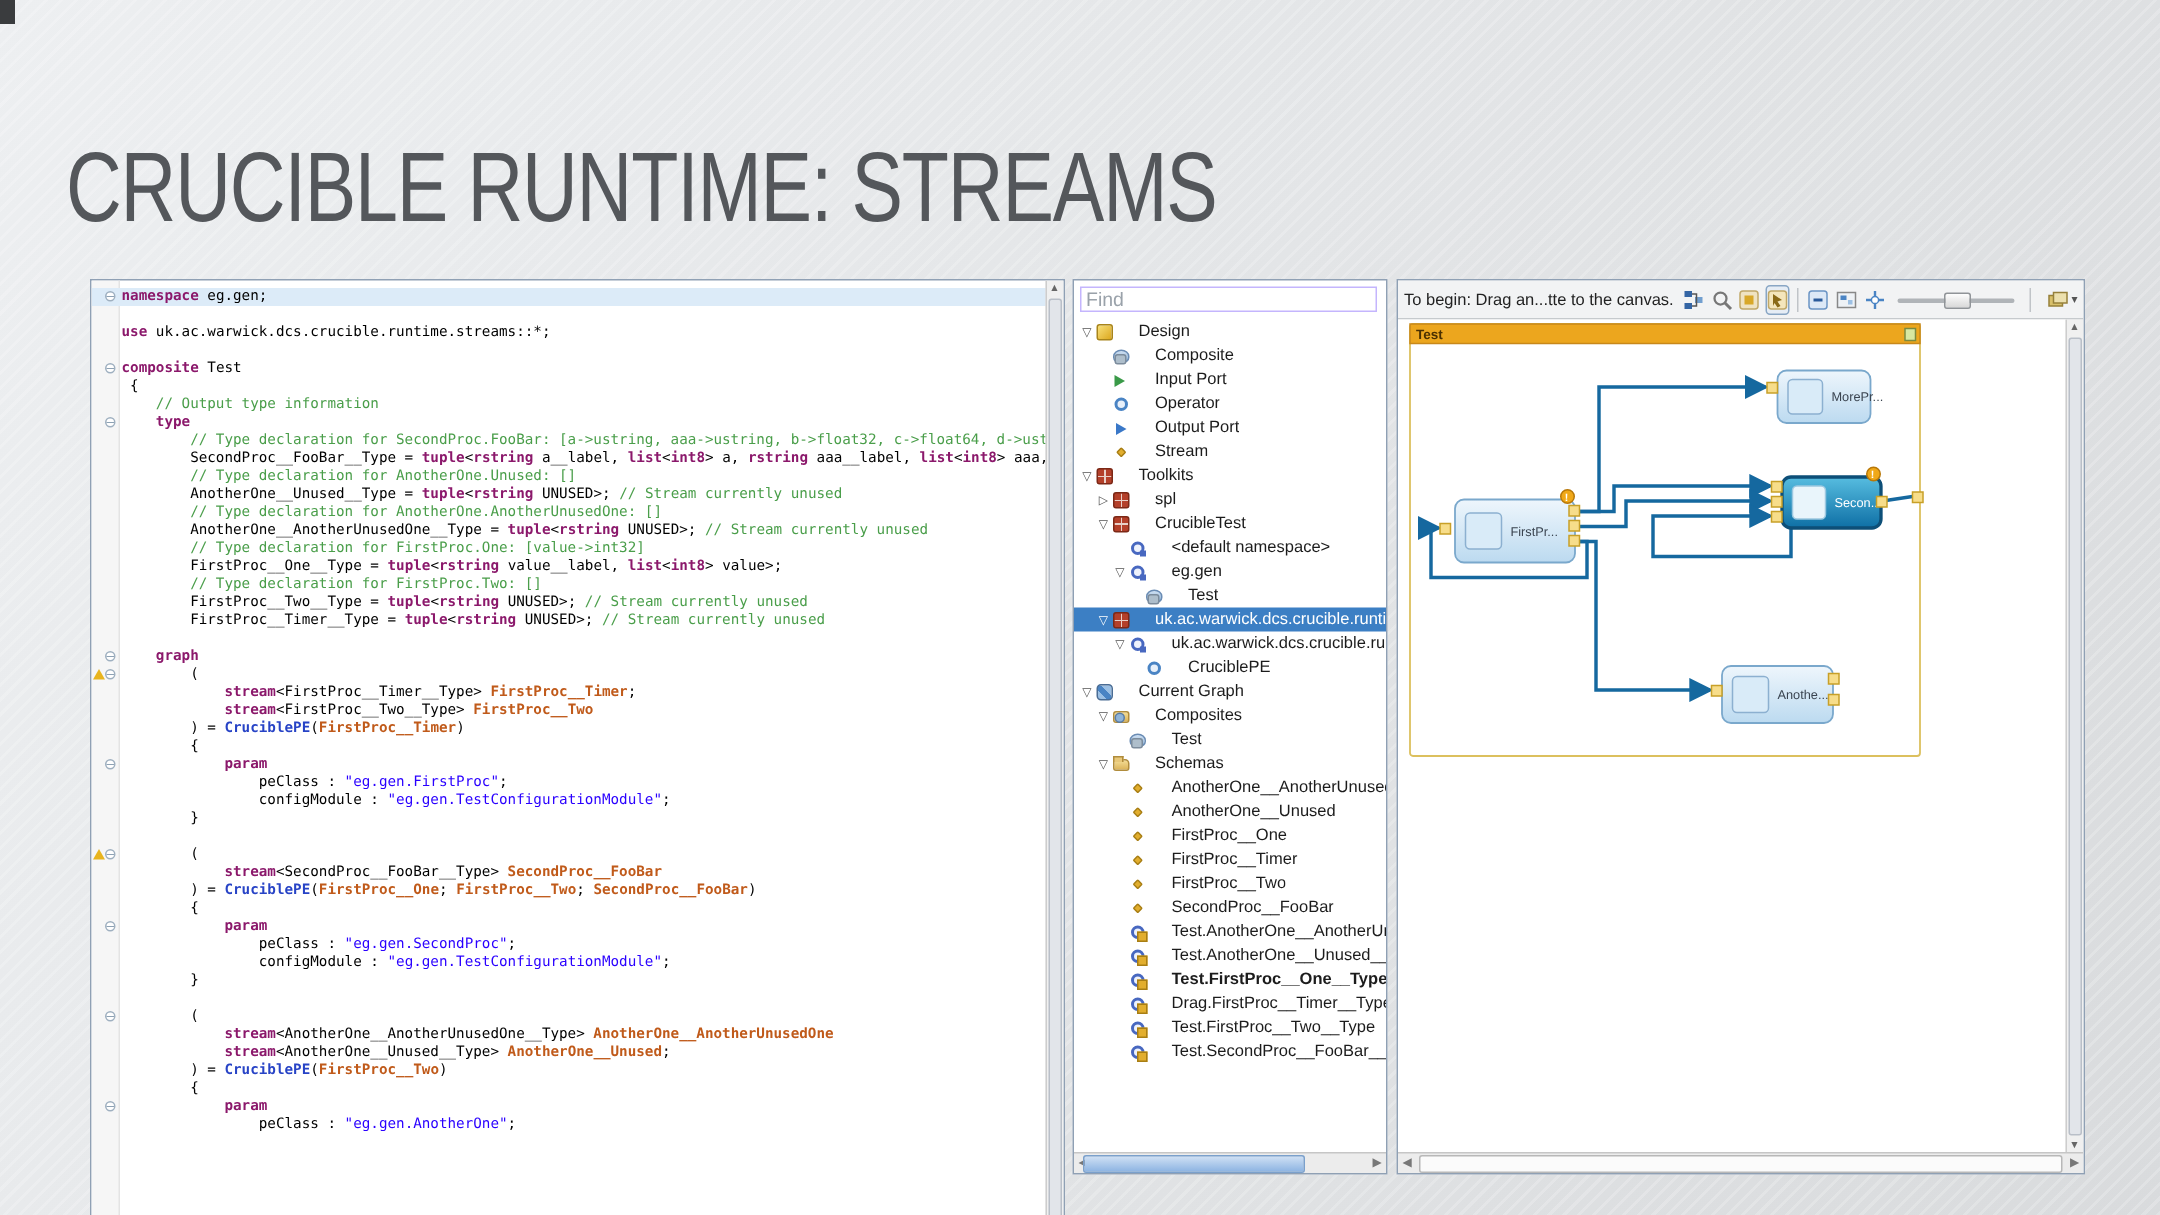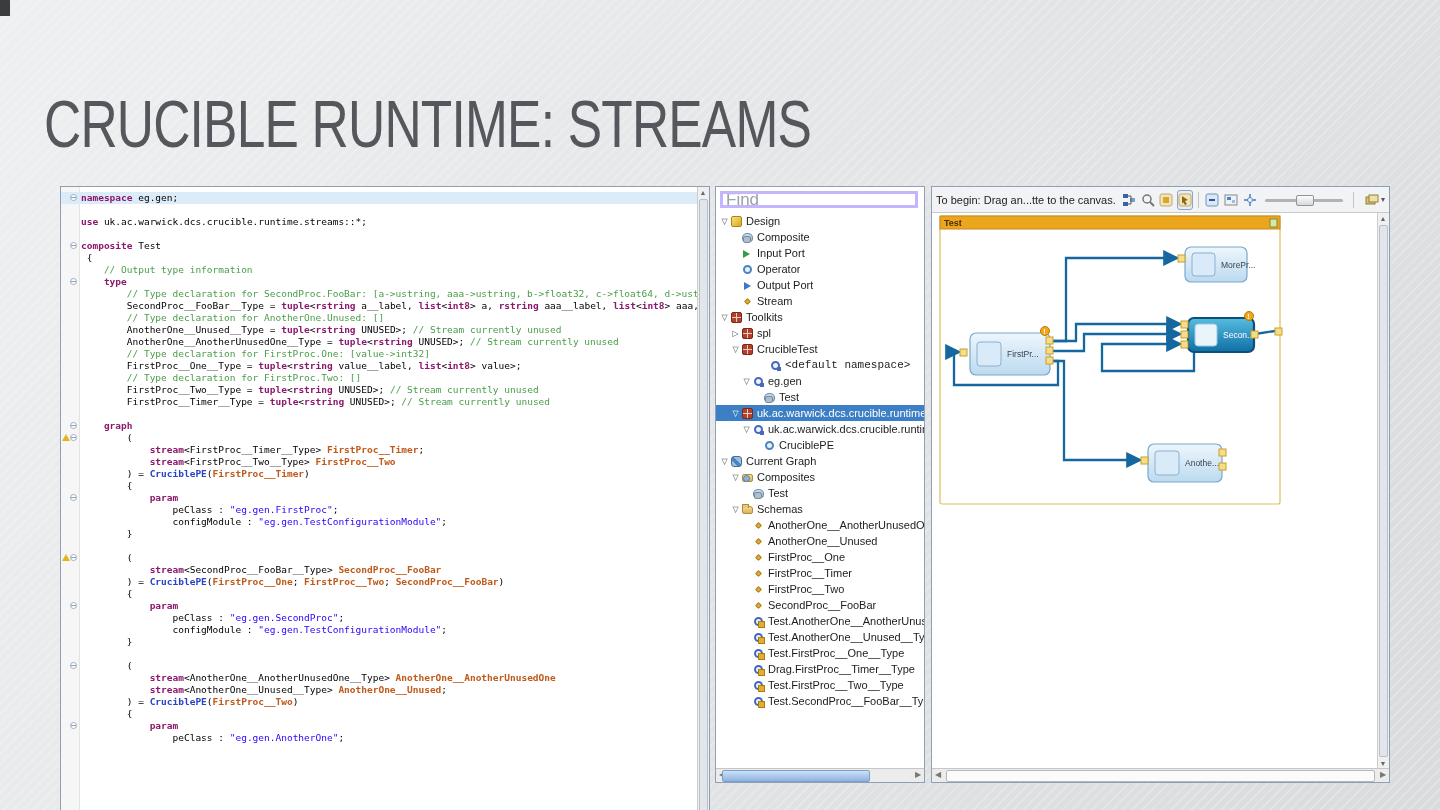--- a/index.html
+++ b/index.html
@@ -44,8 +44,8 @@
   .vthumb{position:absolute;left:1px;right:1px;background:#e2e5ea;border:1px solid #b9bfc8;border-radius:2px;}
   .varrow{position:absolute;left:0;width:10px;height:11px;color:#666;font-size:7px;line-height:11px;text-align:center;}
   
-  .find-box{position:absolute;left:4px;top:4px;right:6px;height:17px;border:3px solid #c4b5fd;
-            font-family:"Liberation Sans",sans-serif;font-size:17px;color:#333;padding:0 3px;box-sizing:border-box;}
+  .find-box{position:absolute;left:4px;top:4px;right:6px;height:17px;border:1px solid #c4b5fd;
+            font-family:"Liberation Sans",sans-serif;font-size:13px;color:#333;padding:0 3px;box-sizing:border-box;}
   .find-box::placeholder{color:#9aa2aa;}
   #tree{position:absolute;left:0;top:26px;right:0;bottom:13px;overflow:hidden;}
   .trow{height:16px;display:flex;align-items:center;white-space:nowrap;font-size:11px;color:#1c1c1c;}

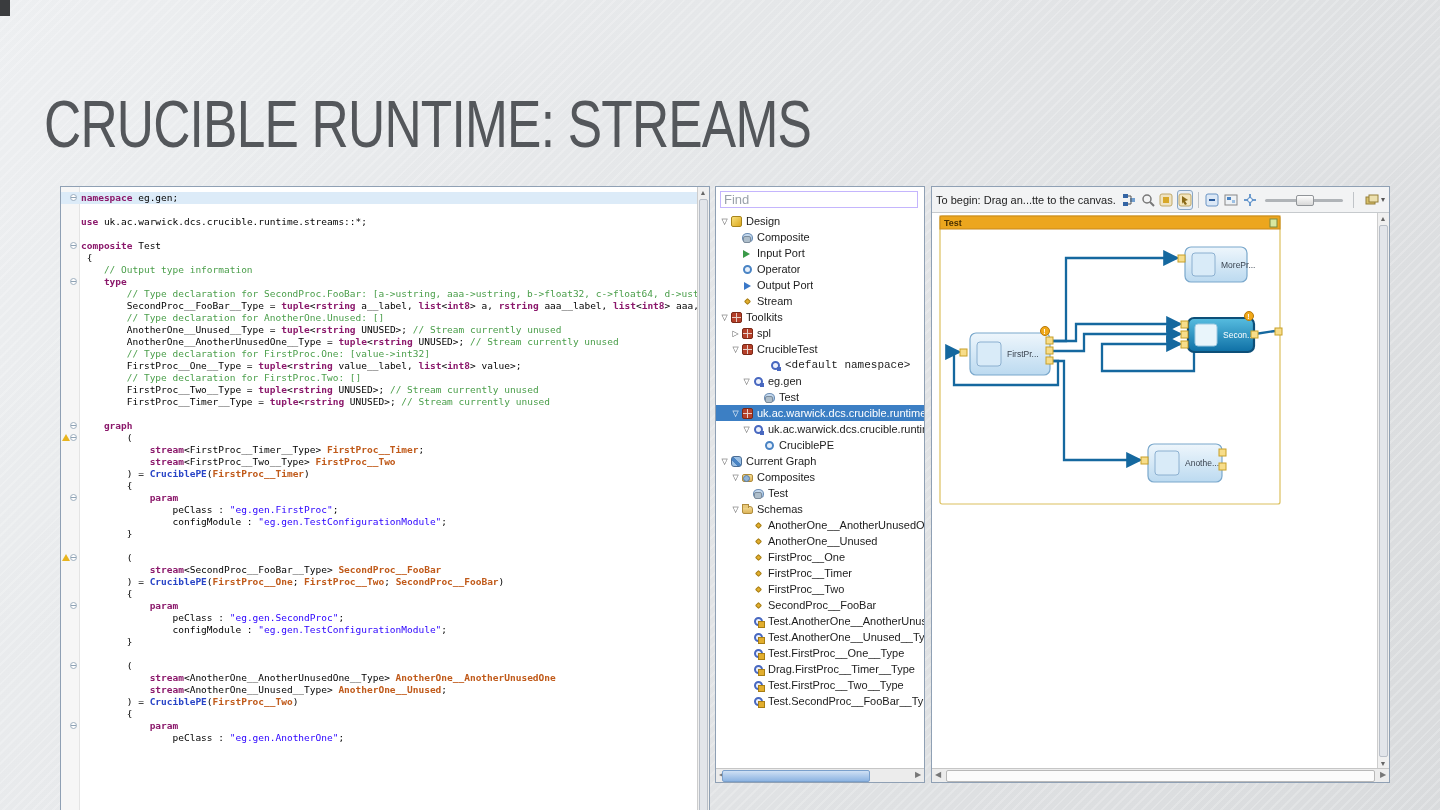--- a/index.html
+++ b/index.html
@@ -52,7 +52,7 @@
   .trow.sel{background:#3c7fc4;color:#fff;}
   .arr{display:inline-block;width:11px;font-size:8px;color:#555;text-align:center;flex:0 0 11px;}
   .trow.sel .arr{color:#fff;}
-  .tlabel{margin-left:3px;overflow:hidden;}
+  .tlabel{margin-left:16px;overflow:hidden;}
   .ti{display:inline-block;width:13px;height:13px;flex:0 0 13px;position:relative;}
   .ti::before{content:"";position:absolute;inset:1px;border-radius:2px;}
   .ti-design::before{background:linear-gradient(135deg,#f8e07a,#dca81e);border:1px solid #a8841a;}

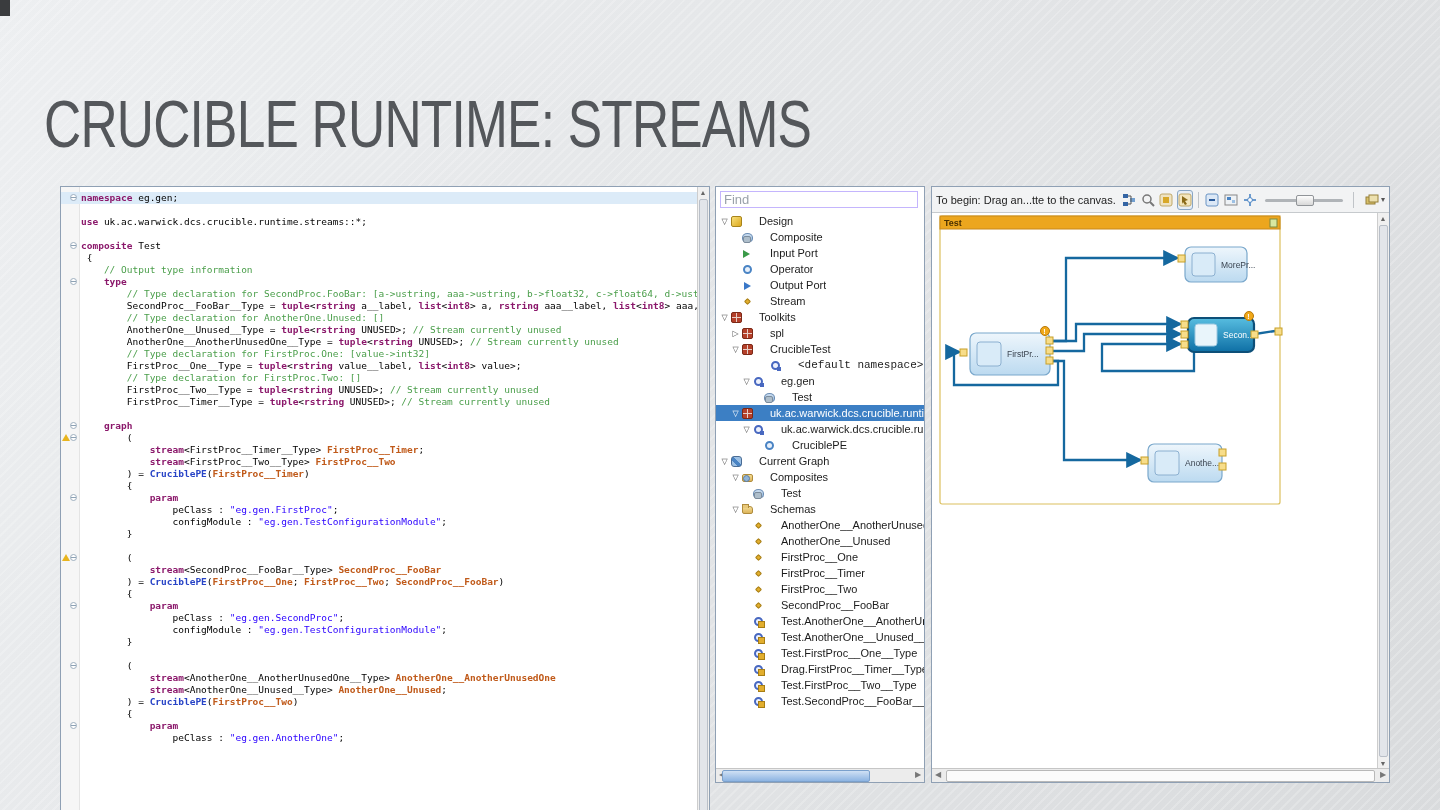--- a/index.html
+++ b/index.html
@@ -112,6 +112,7 @@
       <div class="cl"><span class="toks"><span class="tk-p">        SecondProc__FooBar__Type = </span><span class="tk-k">tuple</span><span class="tk-p">&lt;</span><span class="tk-k">rstring</span><span class="tk-p"> a__label, </span><span class="tk-k">list</span><span class="tk-p">&lt;</span><span class="tk-k">int8</span><span class="tk-p">&gt; a, </span><span class="tk-k">rstring</span><span class="tk-p"> aaa__label, </span><span class="tk-k">list</span><span class="tk-p">&lt;</span><span class="tk-k">int8</span><span class="tk-p">&gt; aaa, </span></span></div>
       <div class="cl"><span class="toks"><span class="tk-c">        // Type declaration for AnotherOne.Unused: []</span></span></div>
       <div class="cl"><span class="toks"><span class="tk-p">        AnotherOne__Unused__Type = </span><span class="tk-k">tuple</span><span class="tk-p">&lt;</span><span class="tk-k">rstring</span><span class="tk-p"> UNUSED&gt;; </span><span class="tk-c">// Stream currently unused</span></span></div>
+      <div class="cl"><span class="toks"><span class="tk-c">        // Type declaration for AnotherOne.AnotherUnusedOne: []</span></span></div>
       <div class="cl"><span class="toks"><span class="tk-p">        AnotherOne__AnotherUnusedOne__Type = </span><span class="tk-k">tuple</span><span class="tk-p">&lt;</span><span class="tk-k">rstring</span><span class="tk-p"> UNUSED&gt;; </span><span class="tk-c">// Stream currently unused</span></span></div>
       <div class="cl"><span class="toks"><span class="tk-c">        // Type declaration for FirstProc.One: [value-&gt;int32]</span></span></div>
       <div class="cl"><span class="toks"><span class="tk-p">        FirstProc__One__Type = </span><span class="tk-k">tuple</span><span class="tk-p">&lt;</span><span class="tk-k">rstring</span><span class="tk-p"> value__label, </span><span class="tk-k">list</span><span class="tk-p">&lt;</span><span class="tk-k">int8</span><span class="tk-p">&gt; value&gt;;</span></span></div>

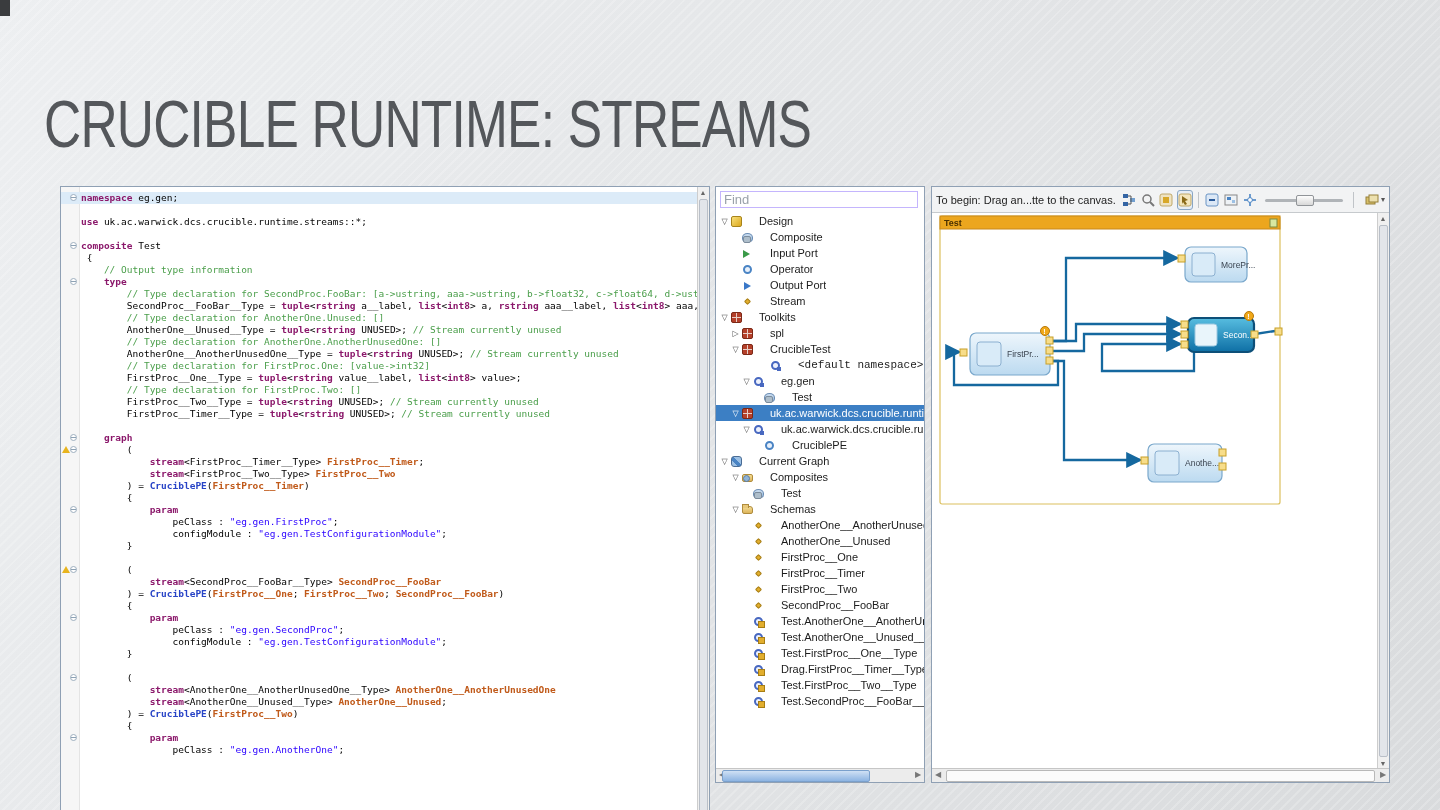--- a/index.html
+++ b/index.html
@@ -208,7 +208,7 @@
         <span class="ti ti-toolkit"></span>
         <span class="tlabel">CrucibleTest</span>
       </div>
-      <div class="trow" style="padding-left: 42px; font-family: Liberation Mono, monospace;">
+      <div class="trow" style="padding-left: 25px;">
         <span class="arr"></span>
         <span class="ti ti-namespace"></span>
         <span class="tlabel">&lt;default namespace&gt;</span>

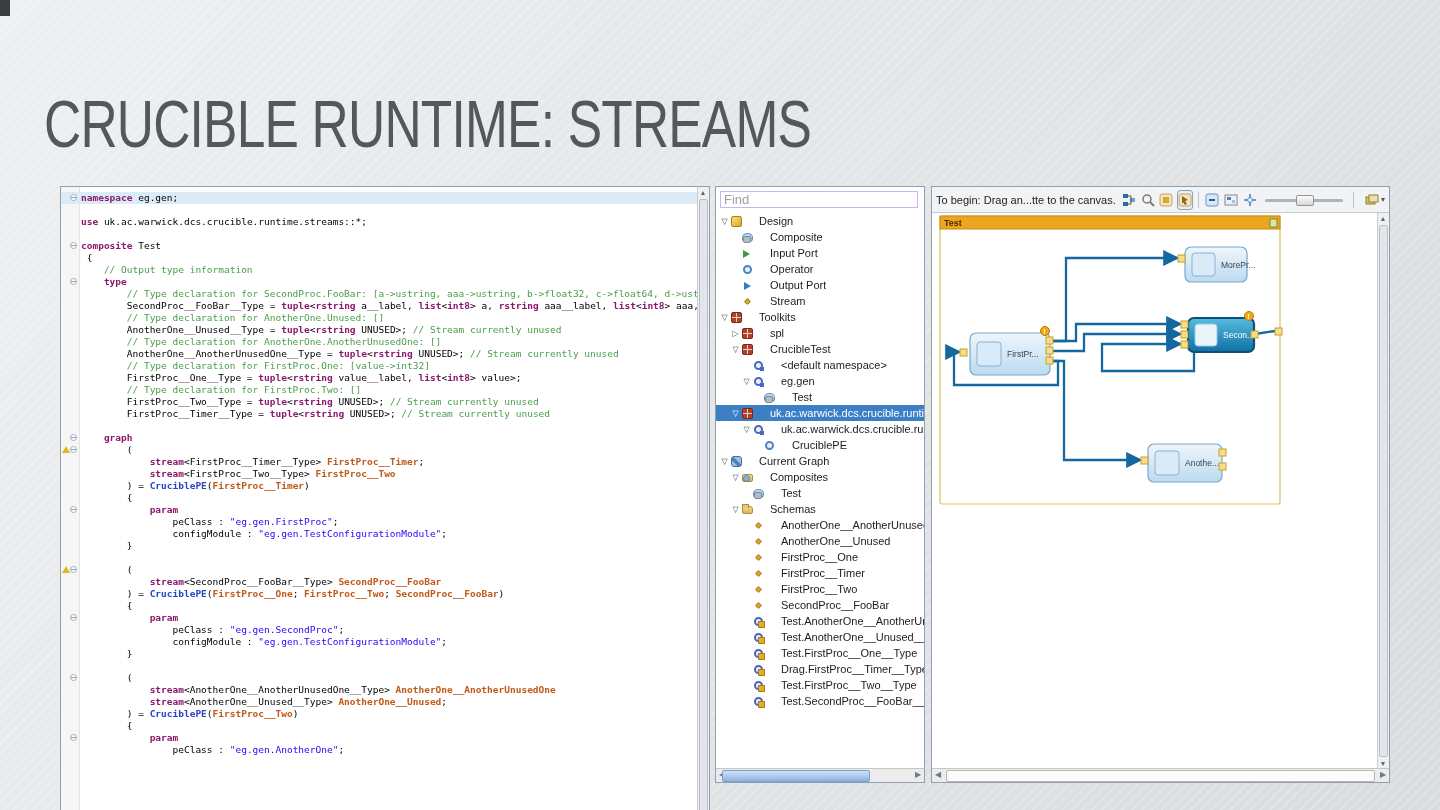--- a/index.html
+++ b/index.html
@@ -298,7 +298,7 @@
         <span class="ti ti-type"></span>
         <span class="tlabel">Test.AnotherOne__Unused__Type</span>
       </div>
-      <div class="trow" style="padding-left: 25px;">
+      <div class="trow" style="padding-left: 25px; font-weight: bold;">
         <span class="arr"></span>
         <span class="ti ti-type"></span>
         <span class="tlabel">Test.FirstProc__One__Type</span>

